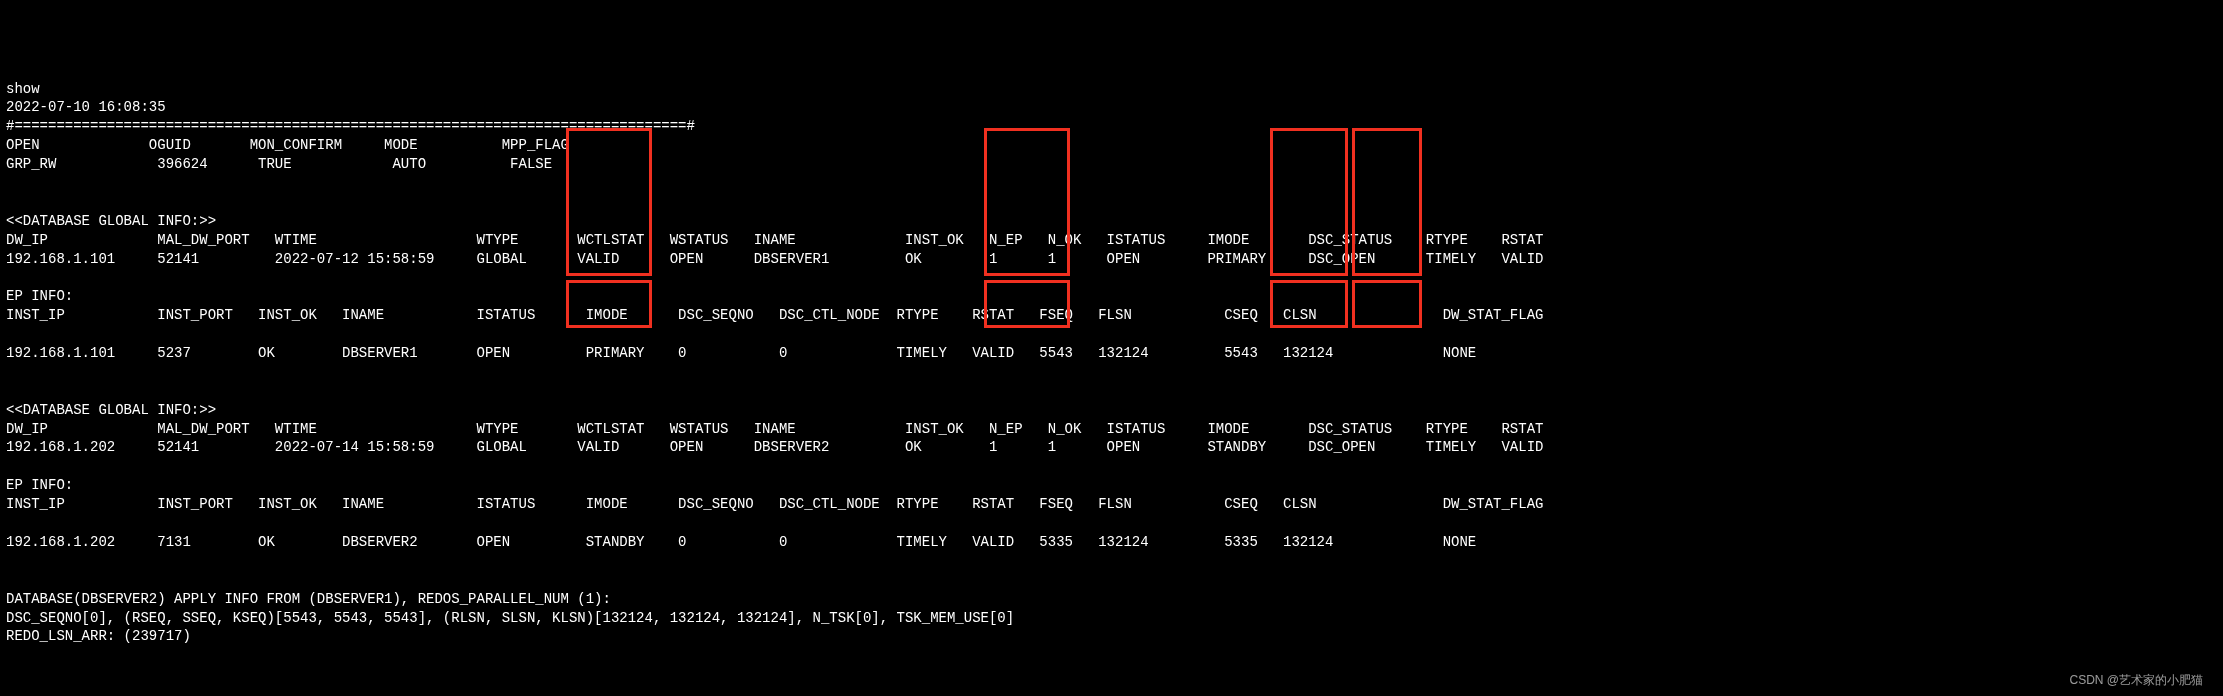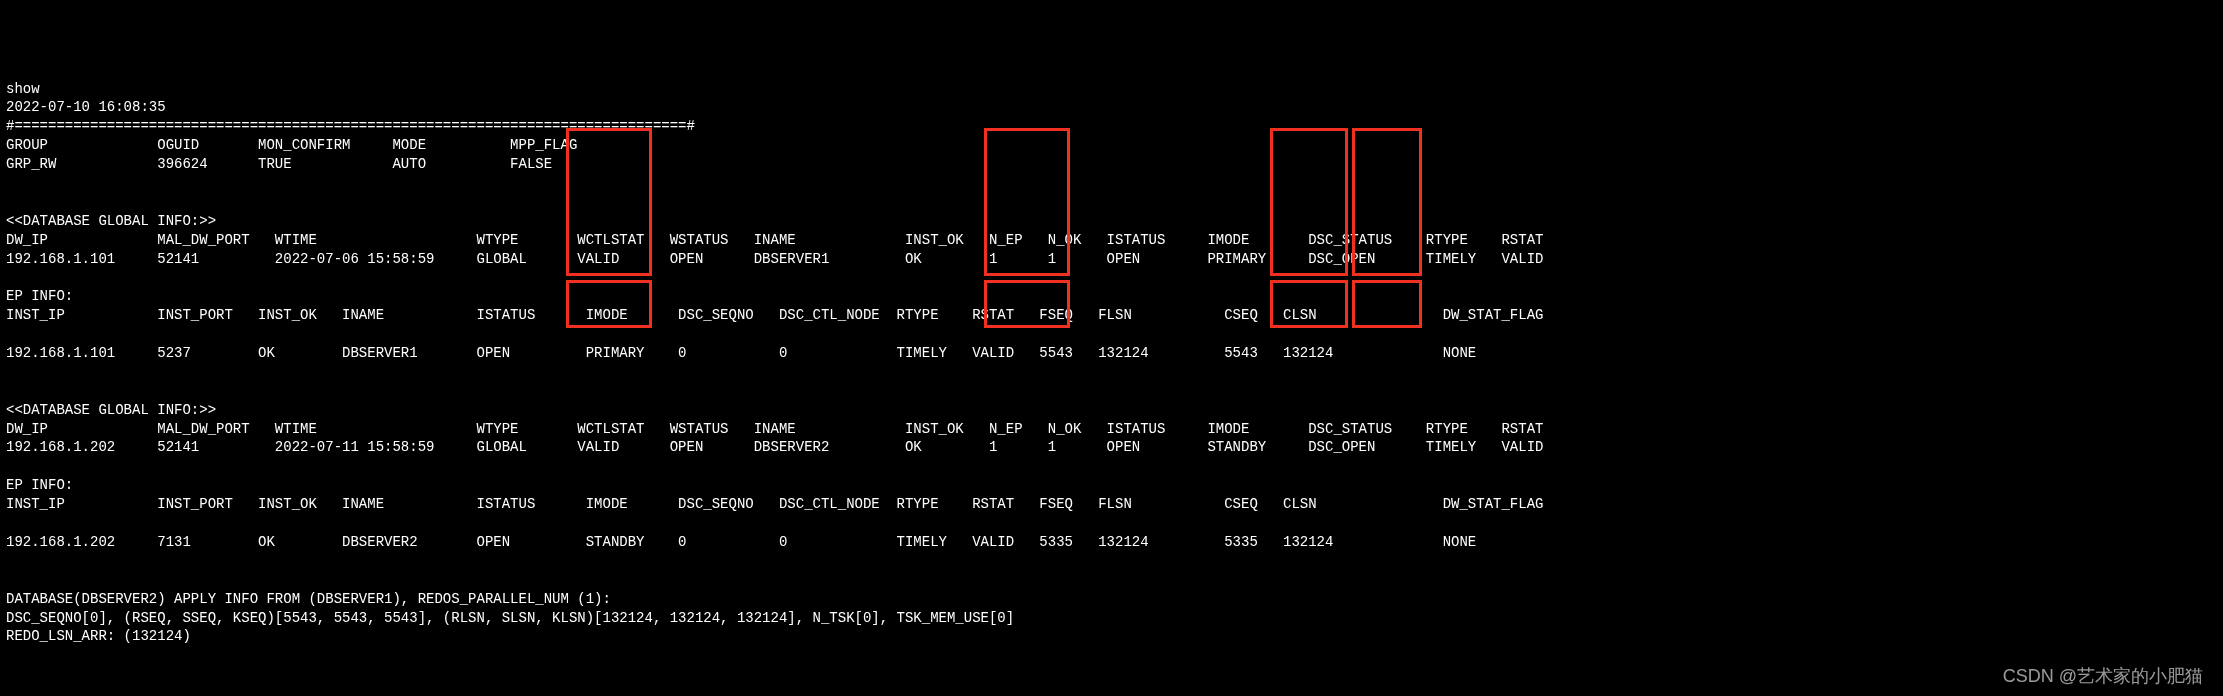--- a/index.html
+++ b/index.html
@@ -39,7 +39,7 @@
 <span>show</span>
 <span>2022-07-10 16:08:35</span>
 <span>#================================================================================#</span>
-<span id="grp_hdr">GROUP             OGUID       MON_CONFIRM     MODE          MPP_FLAG  </span>
+<span id="grp_hdr">OPEN             OGUID       MON_CONFIRM     MODE          MPP_FLAG  </span>
 <span id="grp_row">GRP_RW            396624      TRUE            AUTO          FALSE     </span>
 
 

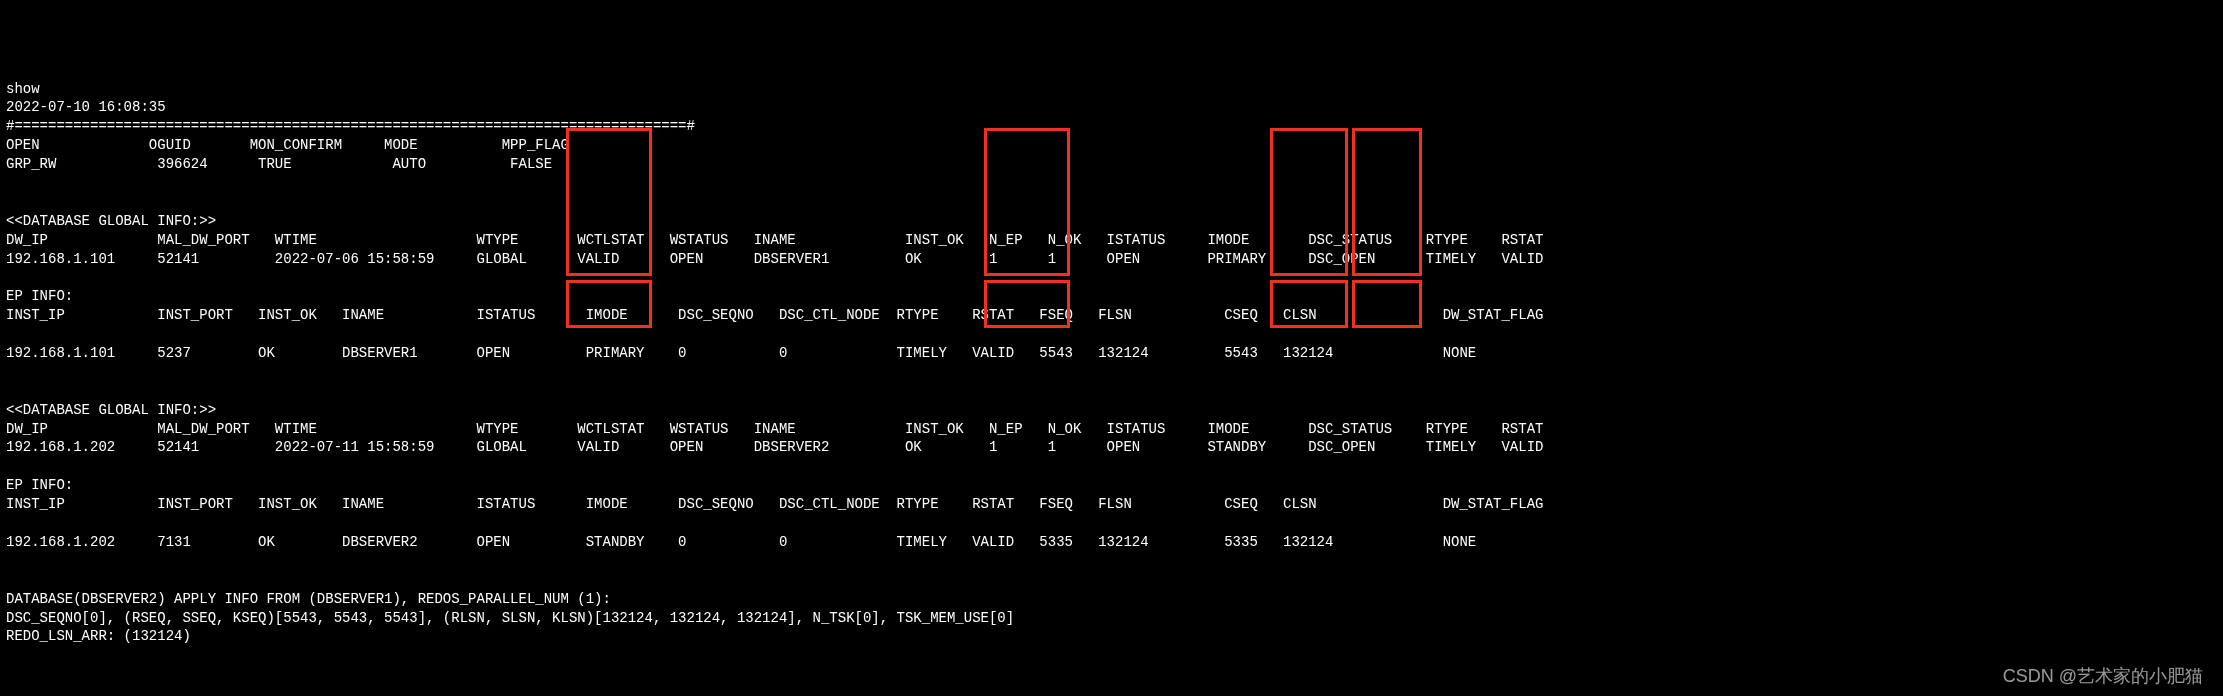--- a/index.html
+++ b/index.html
@@ -45,7 +45,7 @@
 
 <span>&lt;&lt;DATABASE GLOBAL INFO:&gt;&gt;</span>
 <span id="dw_hdr1">DW_IP             MAL_DW_PORT   WTIME                   WTYPE       WCTLSTAT   WSTATUS   INAME             INST_OK   N_EP   N_OK   ISTATUS     IMODE       DSC_STATUS    RTYPE    RSTAT   </span>
-<span id="dw_row1">192.168.1.101     52141         2022-07-06 15:58:59     GLOBAL      VALID      OPEN      DBSERVER1         OK        1      1      OPEN        PRIMARY     DSC_OPEN      TIMELY   VALID   </span>
+<span id="dw_row1">192.168.1.101     52141         2022-07-12 15:58:59     GLOBAL      VALID      OPEN      DBSERVER1         OK        1      1      OPEN        PRIMARY     DSC_OPEN      TIMELY   VALID   </span>
 
 <span>EP INFO:</span>
 <span id="ep_hdr1">INST_IP           INST_PORT   INST_OK   INAME           ISTATUS      IMODE      DSC_SEQNO   DSC_CTL_NODE  RTYPE    RSTAT   FSEQ   FLSN           CSEQ   CLSN               DW_STAT_FLAG  </span>

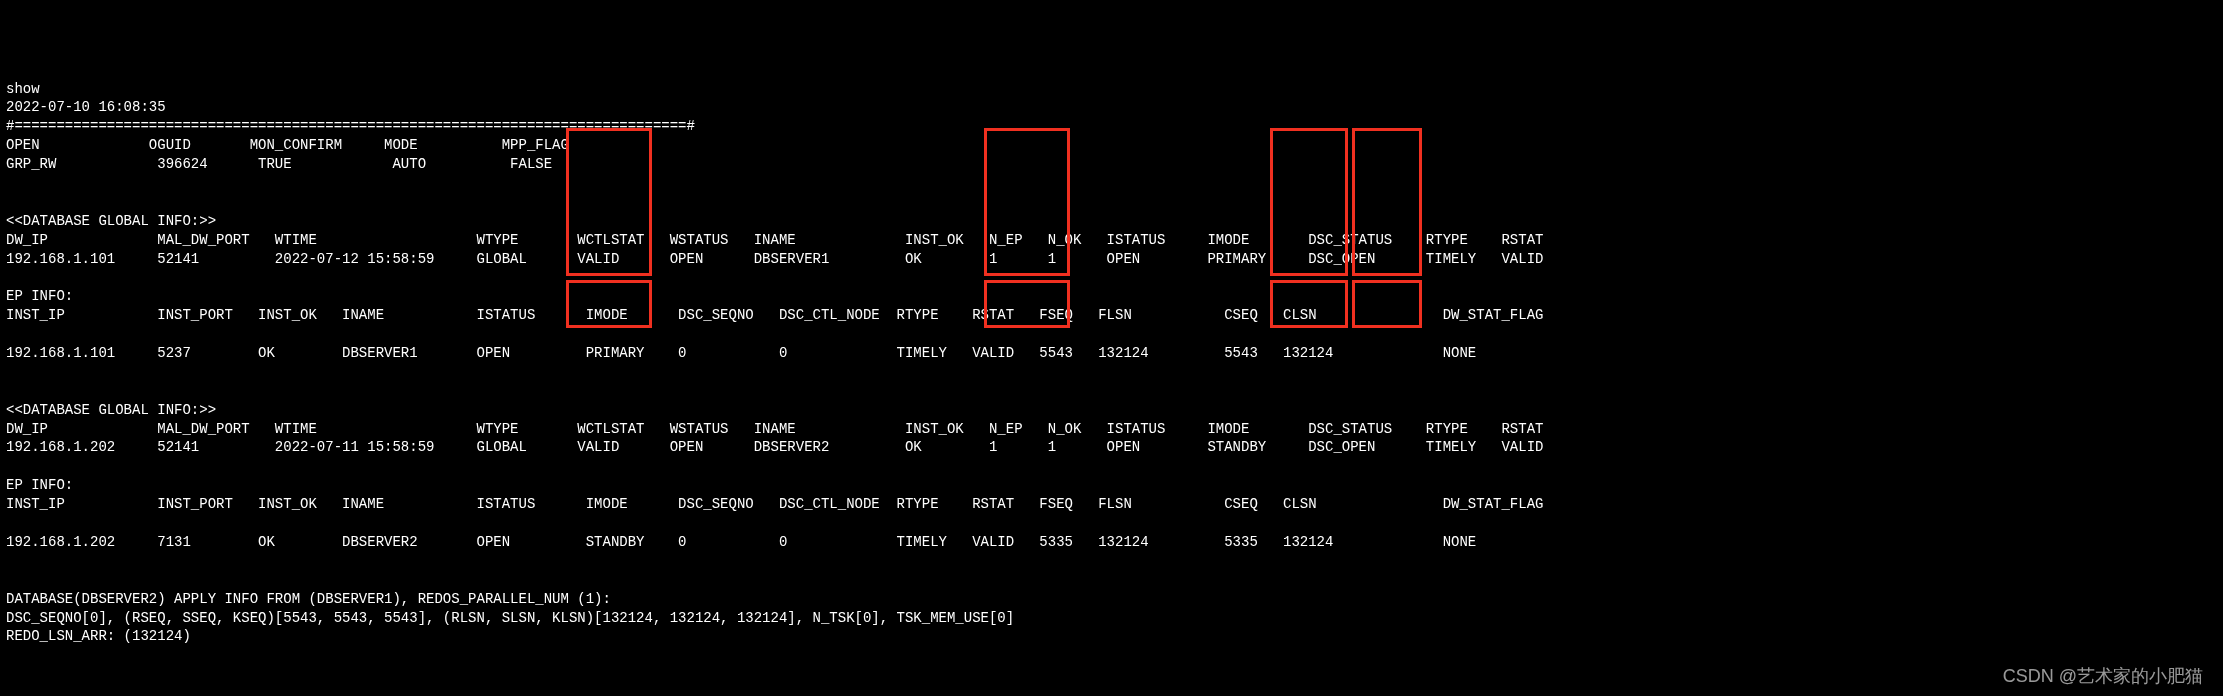--- a/index.html
+++ b/index.html
@@ -55,7 +55,7 @@
 
 <span>&lt;&lt;DATABASE GLOBAL INFO:&gt;&gt;</span>
 <span id="dw_hdr2">DW_IP             MAL_DW_PORT   WTIME                   WTYPE       WCTLSTAT   WSTATUS   INAME             INST_OK   N_EP   N_OK   ISTATUS     IMODE       DSC_STATUS    RTYPE    RSTAT   </span>
-<span id="dw_row2">192.168.1.202     52141         2022-07-11 15:58:59     GLOBAL      VALID      OPEN      DBSERVER2         OK        1      1      OPEN        STANDBY     DSC_OPEN      TIMELY   VALID   </span>
+<span id="dw_row2">192.168.1.202     52141         2022-07-14 15:58:59     GLOBAL      VALID      OPEN      DBSERVER2         OK        1      1      OPEN        STANDBY     DSC_OPEN      TIMELY   VALID   </span>
 
 <span>EP INFO:</span>
 <span id="ep_hdr2">INST_IP           INST_PORT   INST_OK   INAME           ISTATUS      IMODE      DSC_SEQNO   DSC_CTL_NODE  RTYPE    RSTAT   FSEQ   FLSN           CSEQ   CLSN               DW_STAT_FLAG  </span>

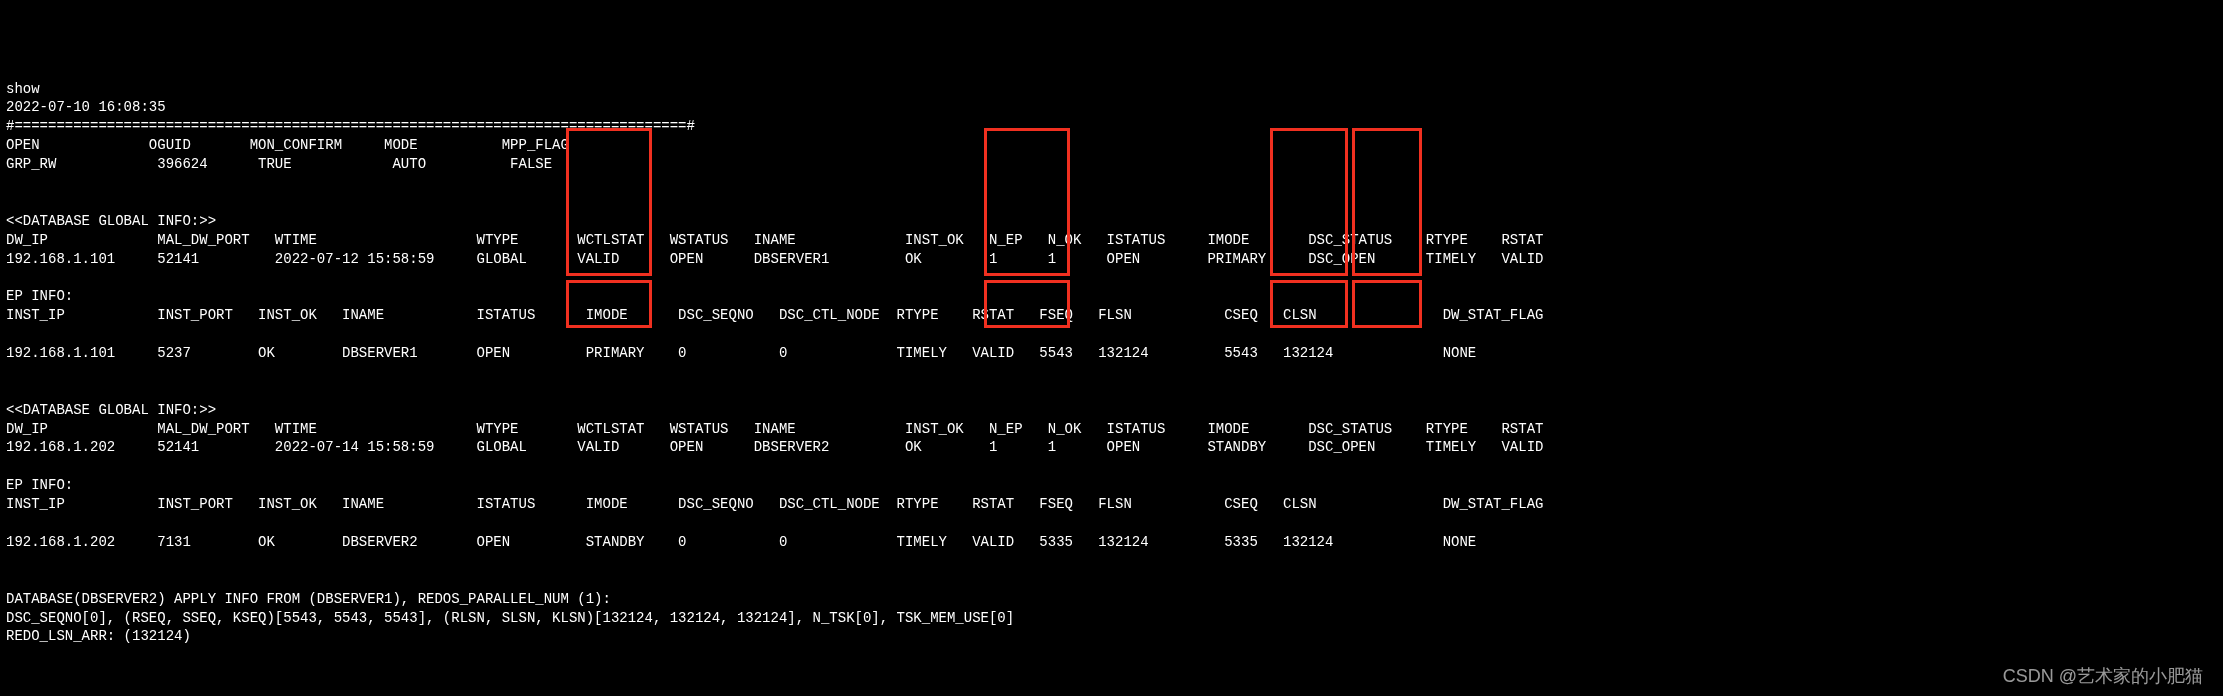--- a/index.html
+++ b/index.html
@@ -65,7 +65,7 @@
 
 <span>DATABASE(DBSERVER2) APPLY INFO FROM (DBSERVER1), REDOS_PARALLEL_NUM (1):</span>
 <span>DSC_SEQNO[0], (RSEQ, SSEQ, KSEQ)[5543, 5543, 5543], (RLSN, SLSN, KLSN)[132124, 132124, 132124], N_TSK[0], TSK_MEM_USE[0]</span>
-<span>REDO_LSN_ARR: (132124)</span>
+<span>REDO_LSN_ARR: (239717)</span>
 
 <div class="watermark">CSDN @艺术家的小肥猫</div>
 

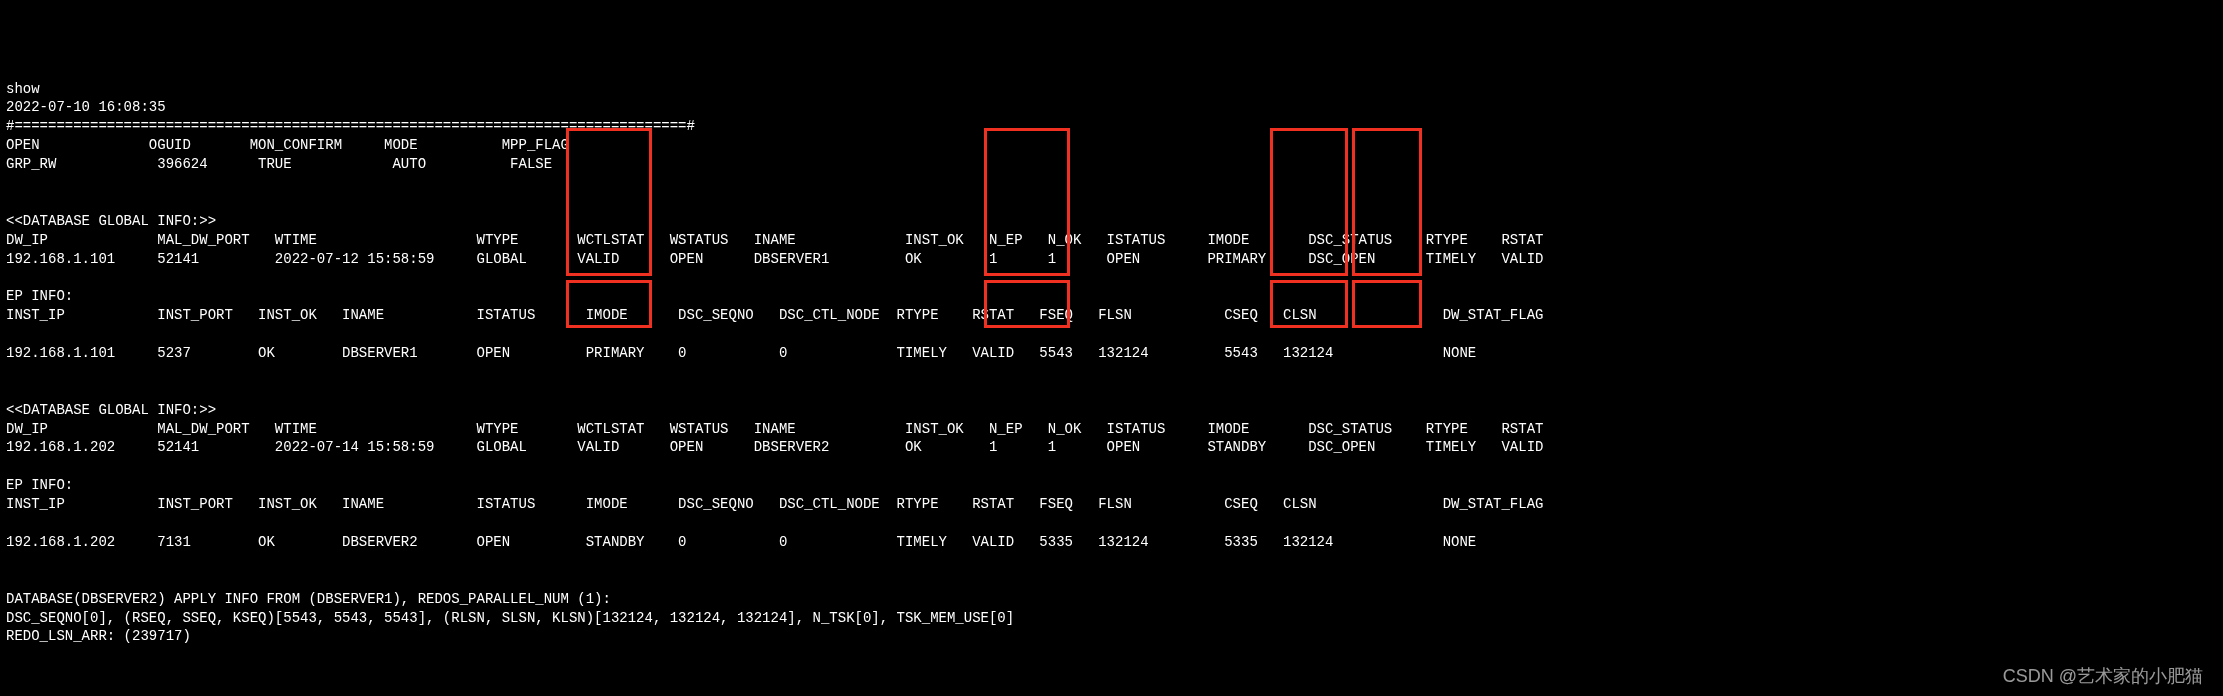--- a/index.html
+++ b/index.html
@@ -23,7 +23,7 @@
     bottom: 8px;
     color: rgba(255,255,255,0.6);
     font-family: sans-serif;
-    font-size: 18px;
+    font-size: 12px;
   }
   .hl {
     position: absolute;

